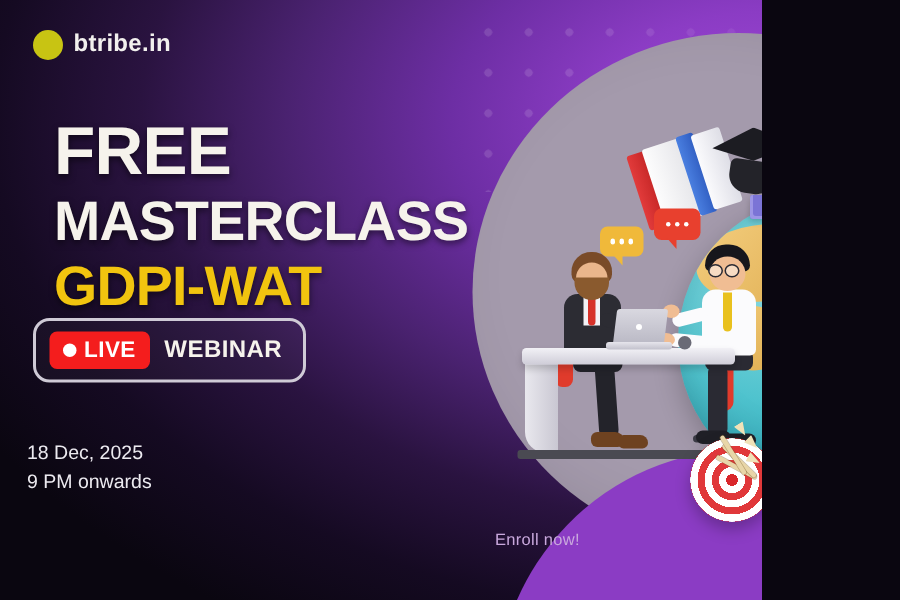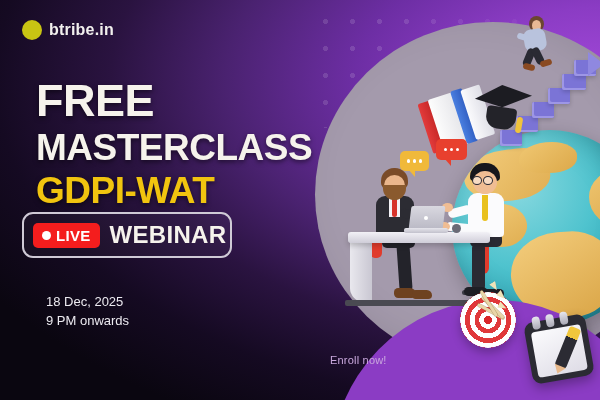--- a/index.html
+++ b/index.html
@@ -10,7 +10,7 @@
   }
   #banner {
     position:relative;
-    width:600px; height:400px;
+    width:508px; height:400px;
     overflow:hidden;
     background:
       radial-gradient(ellipse 120% 100% at 100% 20%, #a148d8 0%, #8b3cc4 18%, #6d2ea4 34%, #4a2270 52%, #2a1340 68%, #150a22 84%, #0a0610 100%);

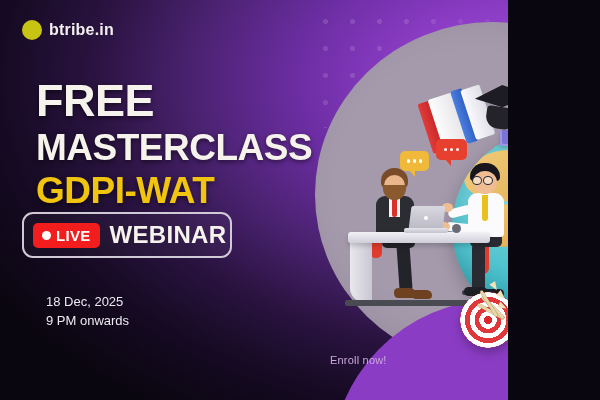--- a/index.html
+++ b/index.html
@@ -198,7 +198,7 @@
 
   .badge { position:absolute; left:22px; top:212px;
      display:flex; align-items:center; gap:10px;
-     padding:7px 4px 7px 9px; border:2px solid #cfcad6; border-radius:11px;
+     padding:7px 14px 7px 9px; border:2px solid #cfcad6; border-radius:11px;
      background:rgba(255,255,255,0.03); }
   .live-pill { display:flex; align-items:center; gap:5px;
      background:#f41d1d; border-radius:5px; padding:4px 9px; }

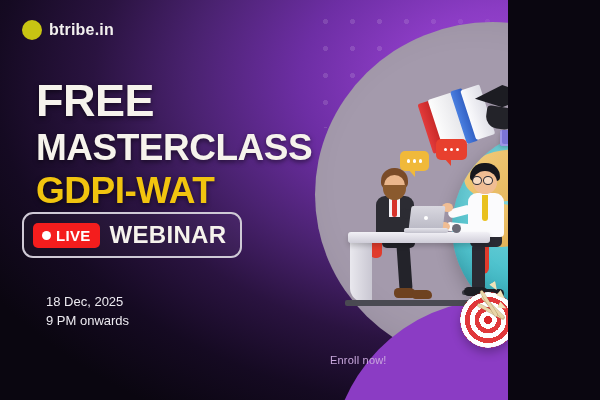--- a/index.html
+++ b/index.html
@@ -204,7 +204,7 @@
      background:#f41d1d; border-radius:5px; padding:4px 9px; }
   .live-dot { width:9px; height:9px; border-radius:50%; background:#fff; }
   .live-txt { color:#fff; font-size:15px; font-weight:700; letter-spacing:0.3px; }
-  .webinar-txt { color:#f6f3ec; font-size:24px; font-weight:700; letter-spacing:0.3px; }
+  .webinar-txt { color:#f6f3ec; font-size:16px; font-weight:700; letter-spacing:0.3px; }
 
   .datebox { position:absolute; left:18px; top:294px; display:flex; align-items:center; gap:11px; }
   .cal { width:36px; height:38px; border-radius:3px; overflow:hidden; position:relative;

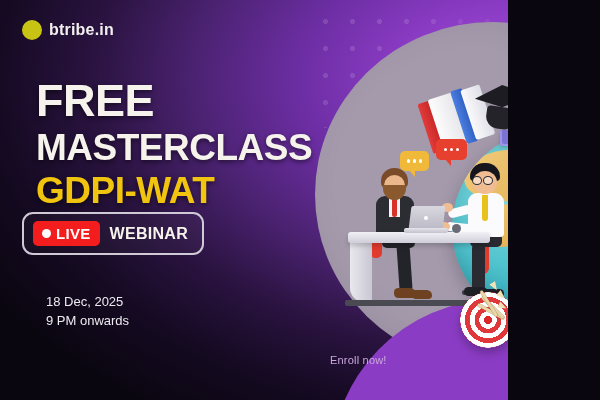--- a/index.html
+++ b/index.html
@@ -218,7 +218,7 @@
      background:linear-gradient(180deg,#f2f2f4,#c9c9d0);
      color:#3a3a42; font-size:17px; font-weight:700; display:flex; align-items:center; justify-content:center; }
   .date-lines { display:flex; flex-direction:column; gap:4px; }
-  .date-l { color:#eceaf0; font-size:13px; font-weight:400;margin-left:28px; }
+  .date-l { color:#eceaf0; font-size:13px; font-weight:400; }
 
   .cta { position:absolute; left:330px; top:354px; width:195px; }
   .cta-small { color:#c9a8dd; font-size:11px; font-weight:400; letter-spacing:0.2px; }

